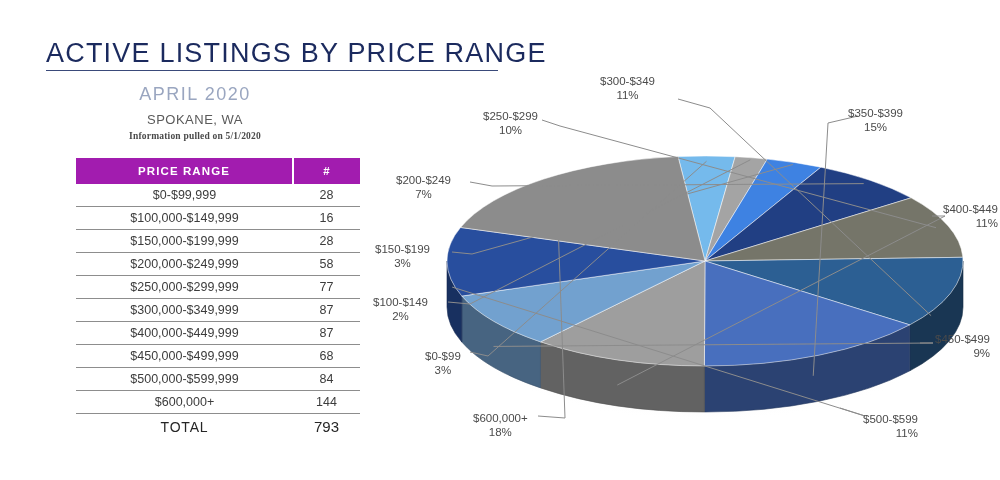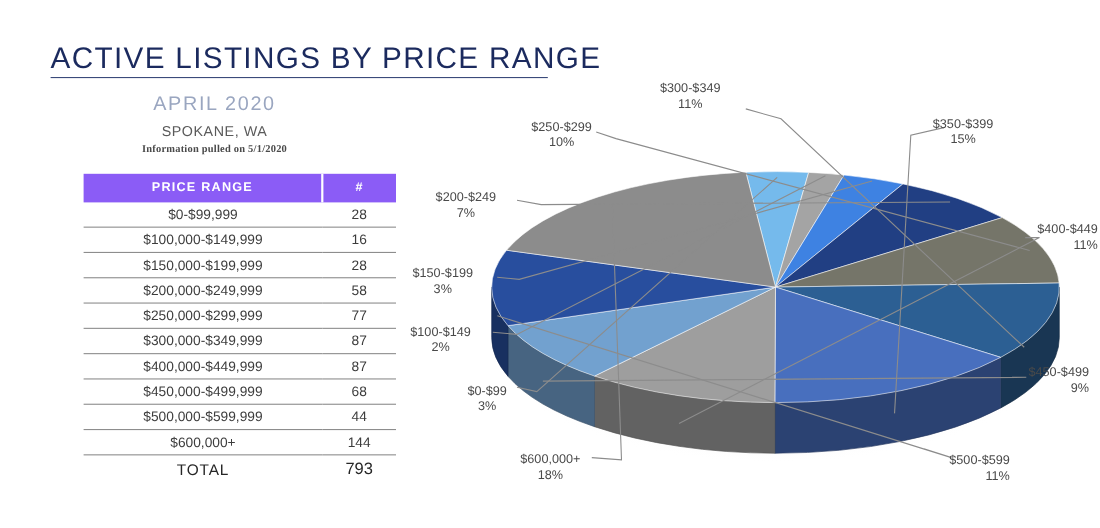--- a/index.html
+++ b/index.html
@@ -45,7 +45,7 @@
   .table-wrap{position:absolute;left:76px;top:158px;width:282px;}
   table.listing-table{border-collapse:collapse;width:282px;table-layout:fixed;}
   table.listing-table th{
-    background:#8b5cf6;color:#ffffff;
+    background:#a21caf;color:#ffffff;
     font-size:11.5px;font-weight:700;letter-spacing:1.1px;
     padding:7px 0 7px 0;text-align:center;
   }

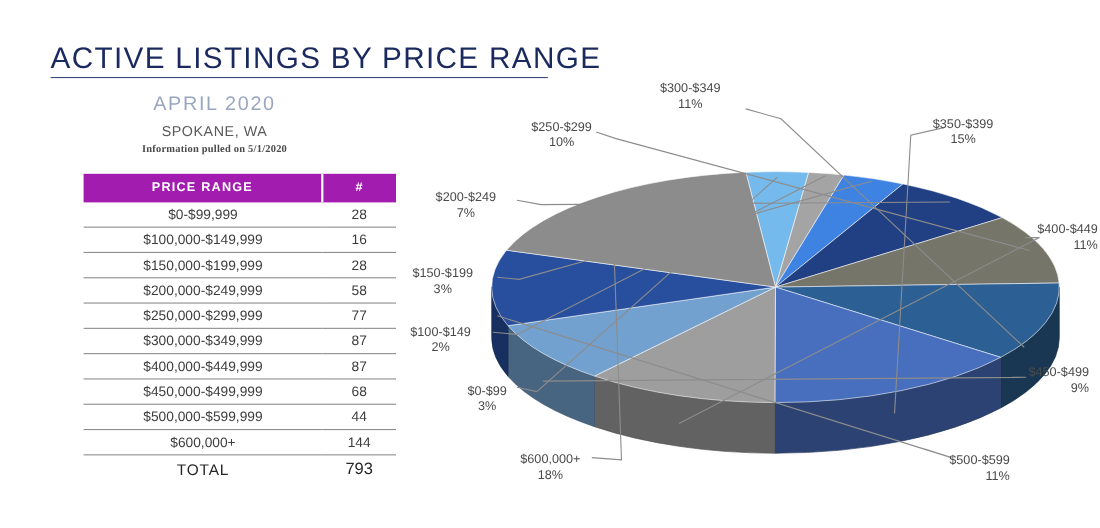--- a/index.html
+++ b/index.html
@@ -135,7 +135,7 @@
             </tr>
             <tr>
               <td class="range-cell">$500,000-$599,999</td>
-              <td class="num-cell">44</td>
+              <td class="num-cell">84</td>
             </tr>
             <tr>
               <td class="range-cell">$600,000+</td>

